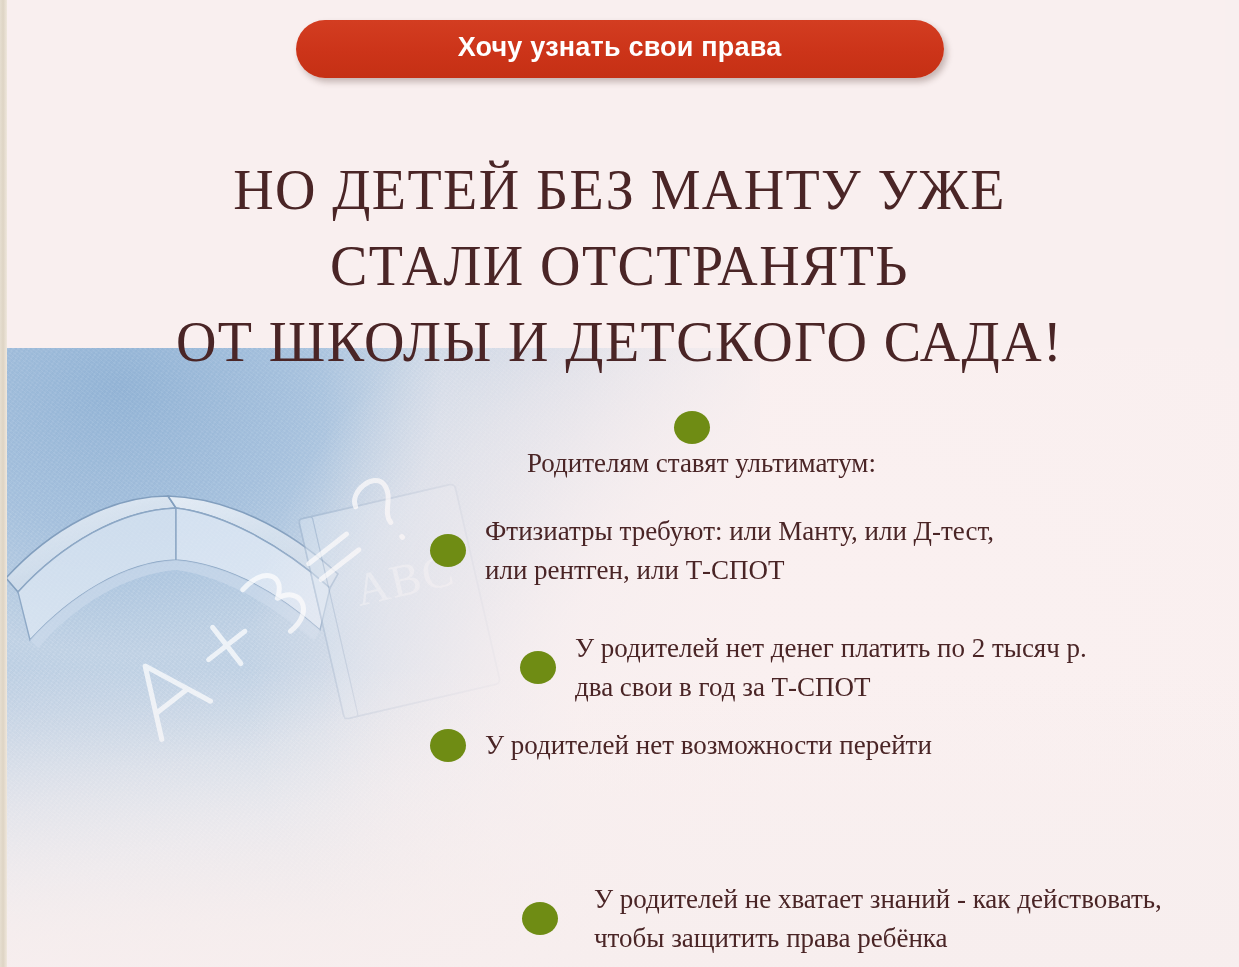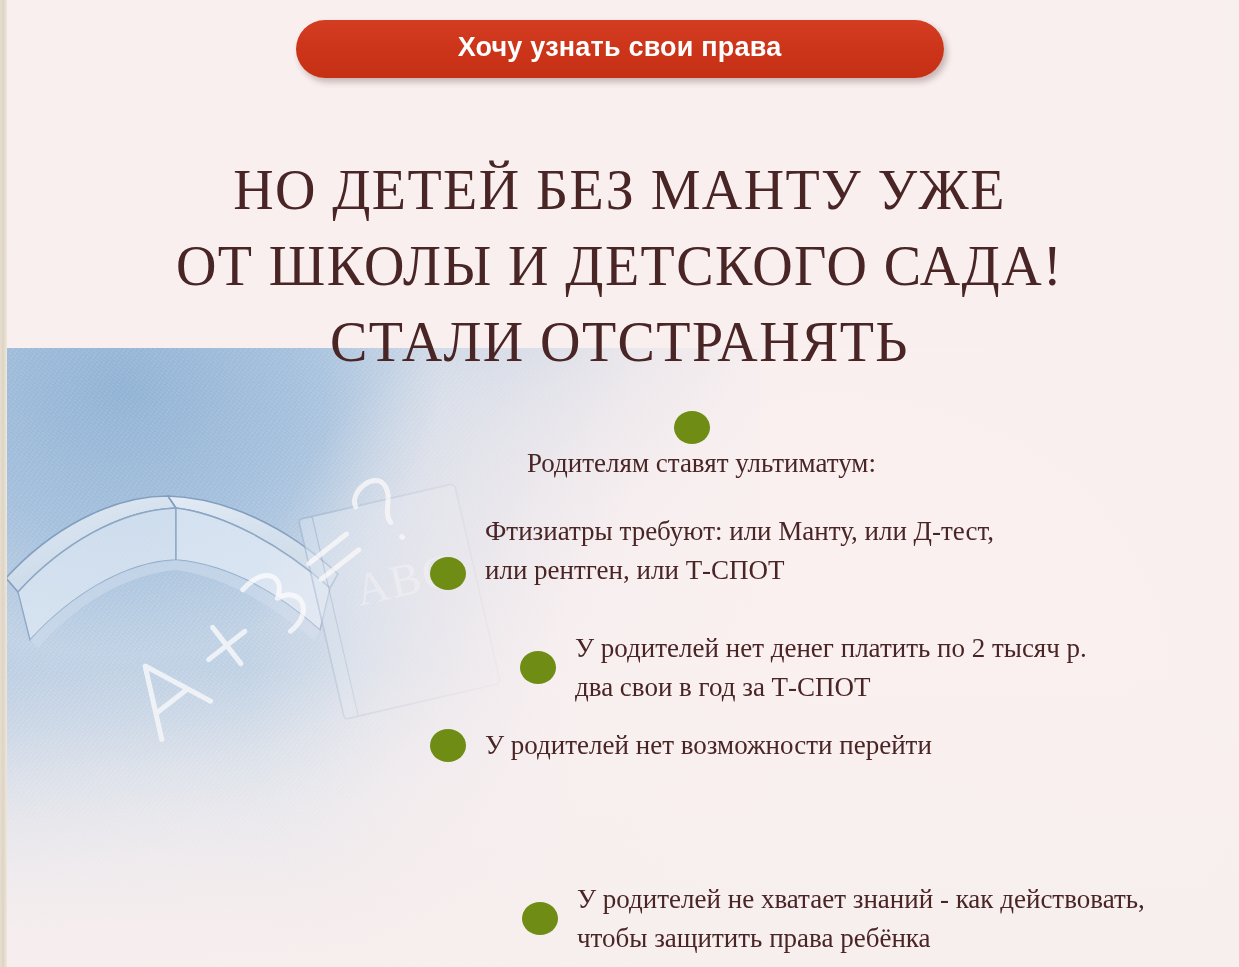--- a/index.html
+++ b/index.html
@@ -193,8 +193,8 @@
 
     <div class="headline">
       <span class="hl-line">НО ДЕТЕЙ БЕЗ МАНТУ УЖЕ</span>
+      <span class="hl-line">СТАЛИ ОТСТРАНЯТЬ</span>
       <span class="hl-line">ОТ ШКОЛЫ И ДЕТСКОГО САДА!</span>
-      <span class="hl-line">СТАЛИ ОТСТРАНЯТЬ</span>
     </div>
 
   </div>

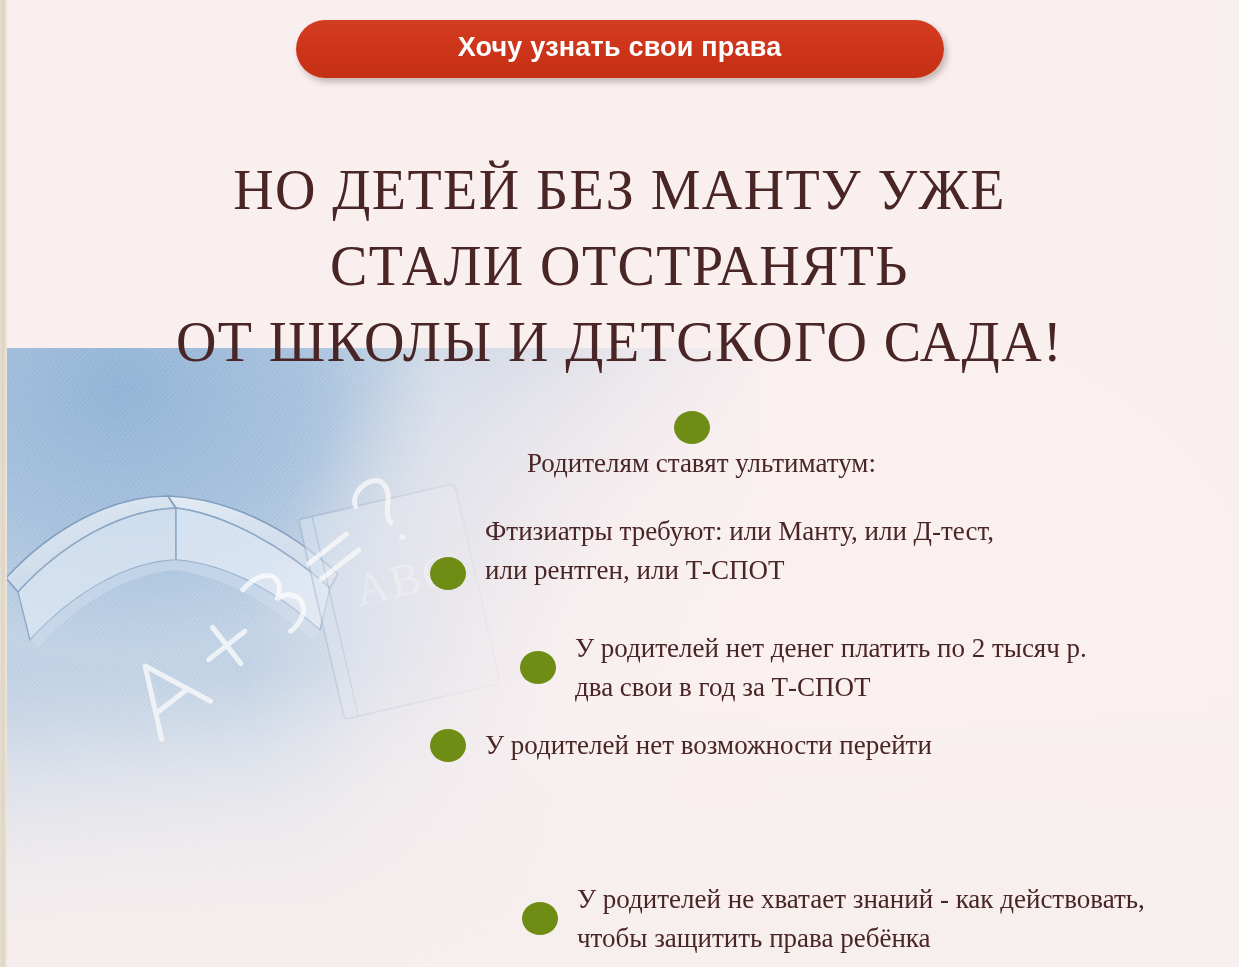--- a/index.html
+++ b/index.html
@@ -275,7 +275,7 @@
       </span>
     </div>
 
-    <div class="bullet-row" style="left:430px; top:164px;align-items:flex-end;">
+    <div class="bullet-row" style="left:430px; top:164px;">
       <span class="bullet-dot"></span>
       <span class="bullet-text">
         <span class="bl">Фтизиатры требуют: или Манту, или Д-тест,</span>

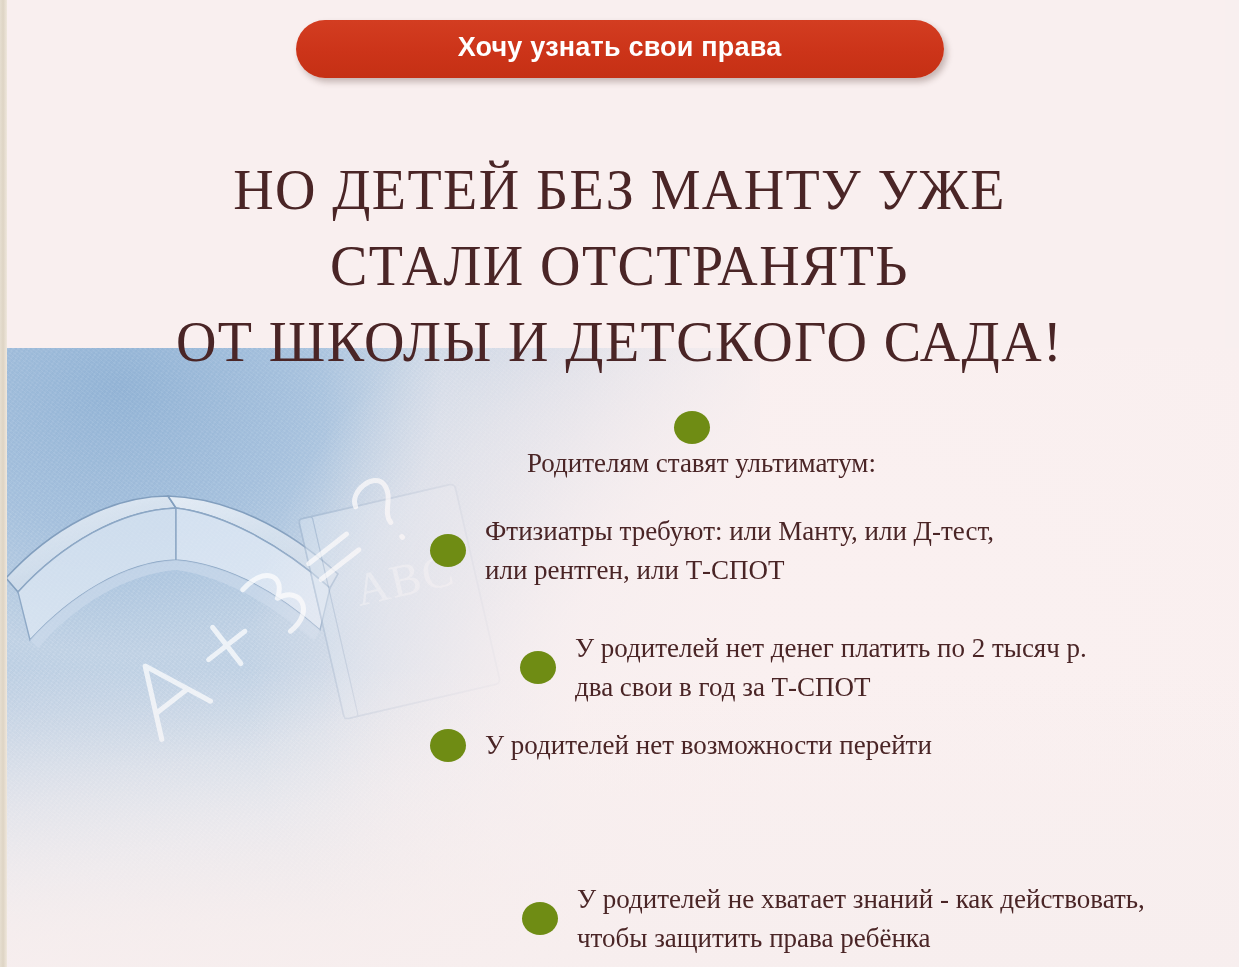--- a/index.html
+++ b/index.html
@@ -298,7 +298,7 @@
       </span>
     </div>
 
-    <div class="bullet-row" style="left:522px; top:532px;">
+    <div class="bullet-row" style="left:522px; top:532px;gap:17px;">
       <span class="bullet-dot"></span>
       <span class="bullet-text">
         <span class="bl">У родителей не хватает знаний - как действовать,</span>

